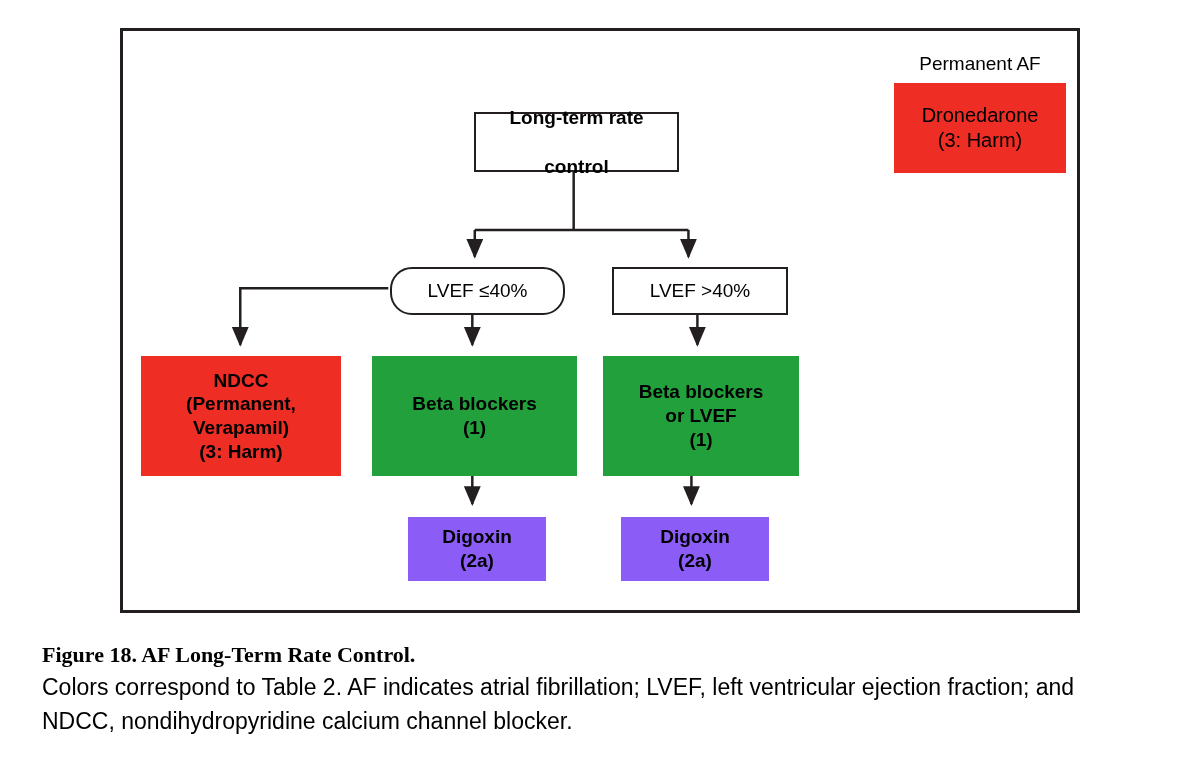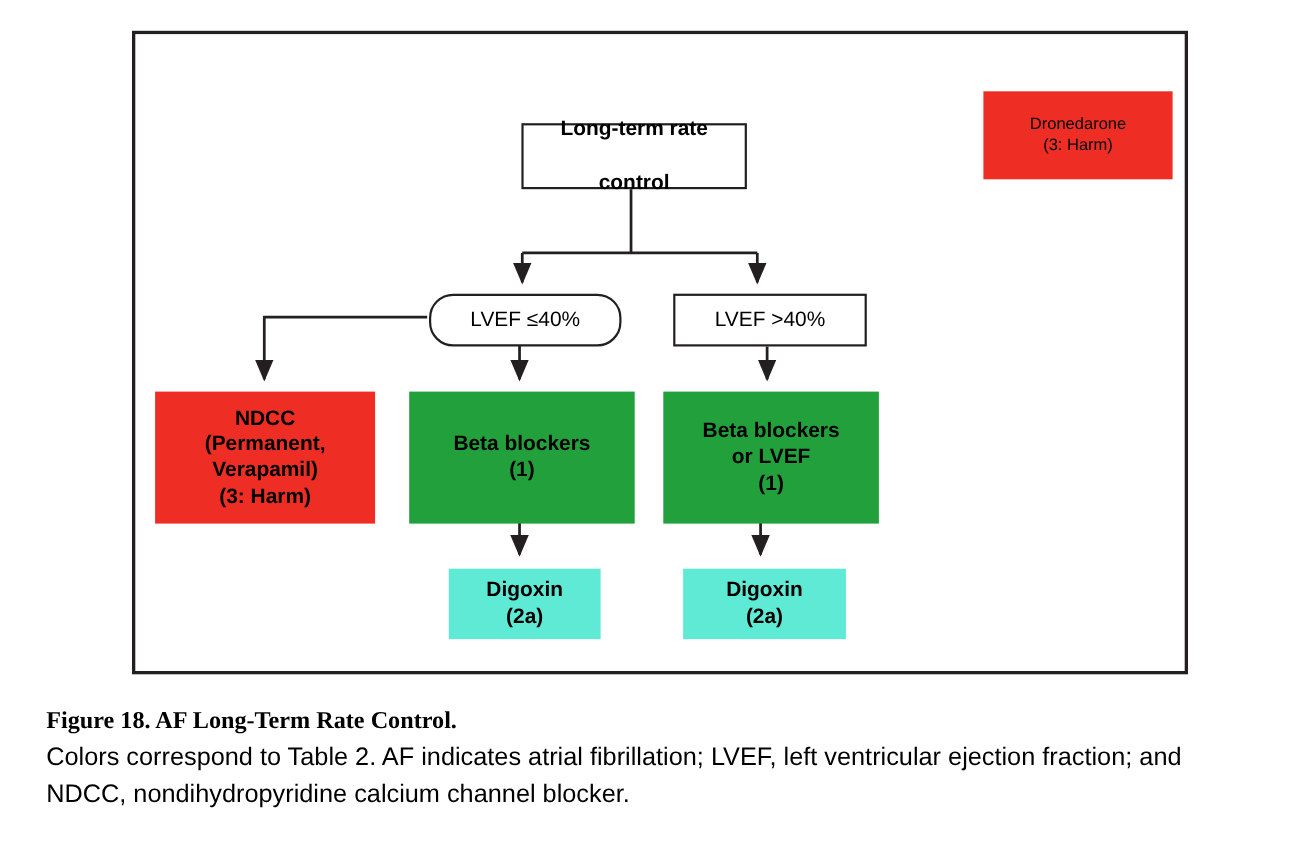--- a/index.html
+++ b/index.html
@@ -167,6 +167,9 @@
     <path d="M572,445 L572,478" stroke="#231f20" stroke-width="2.5" fill="none" marker-end="url(#arrowhead)"></path>
   </svg>
 
+  <div class="label-plain" id="label-permanent-af">
+    <span>Permanent AF</span>
+  </div>
 
   <div class="node red-box" id="node-dronedarone">
     <span>Dronedarone</span>

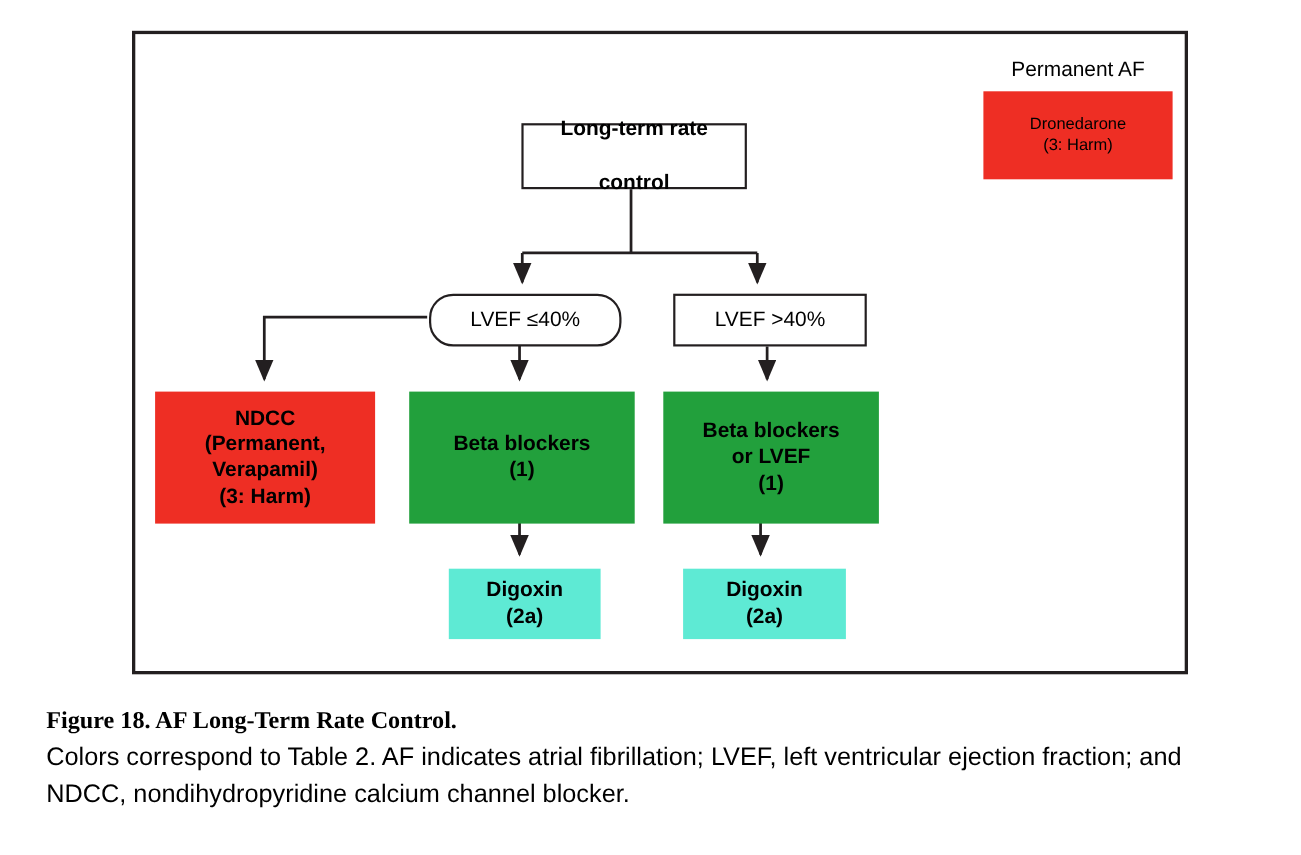--- a/index.html
+++ b/index.html
@@ -99,8 +99,8 @@
     font-size: 19px;
   }
   #node-dronedarone {
-    left: 771px; top: 52px; width: 172px; height: 80px;
-    font-size: 15px;
+    left: 771px; top: 52px; width: 172px; height: 90px;
+    font-size: 20px;
     font-weight: normal;
   }
   #label-permanent-af {

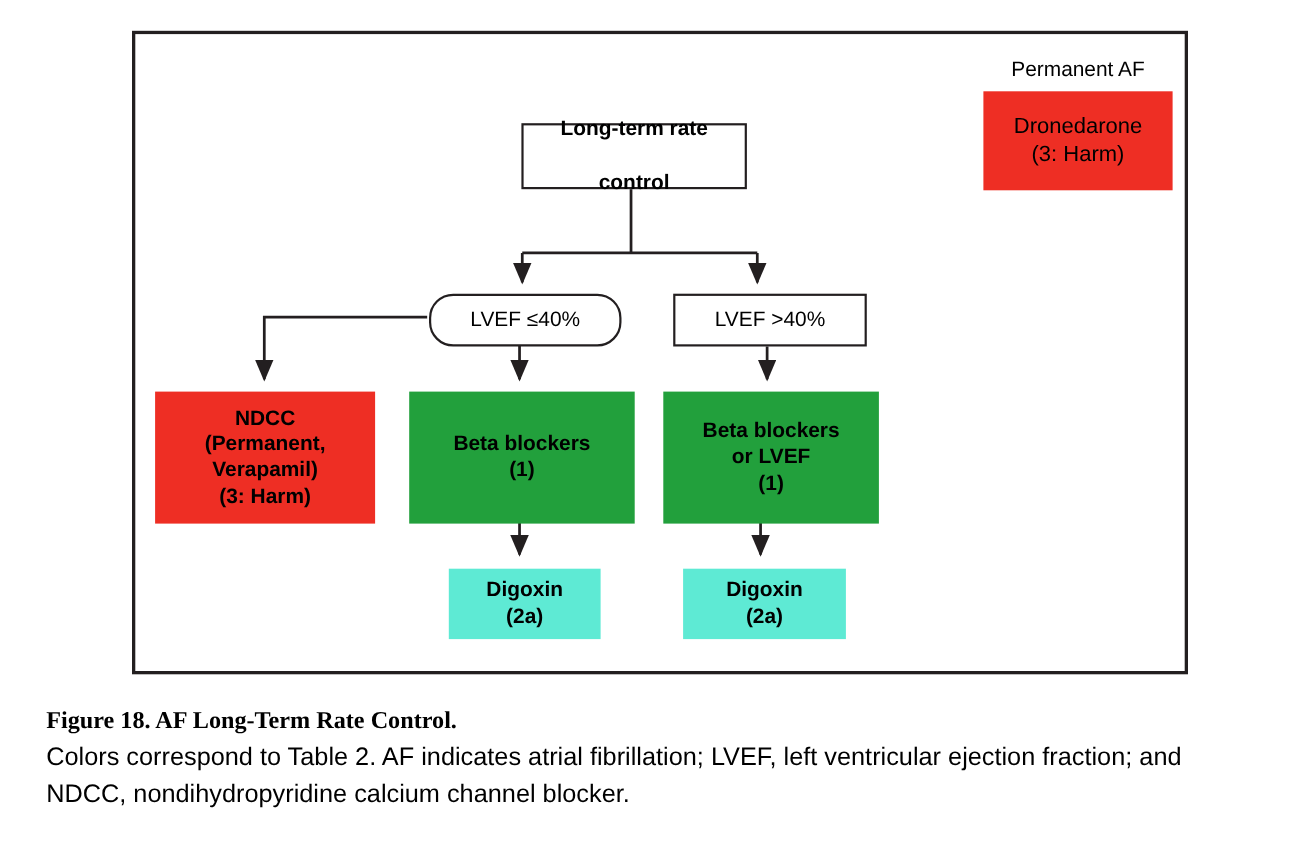--- a/index.html
+++ b/index.html
@@ -54,7 +54,7 @@
     font-weight: bold;
   }
   .yellow-box {
-    background: #5eead4;
+    background: #8b5cf6;
     color: #000000;
     font-weight: bold;
   }

